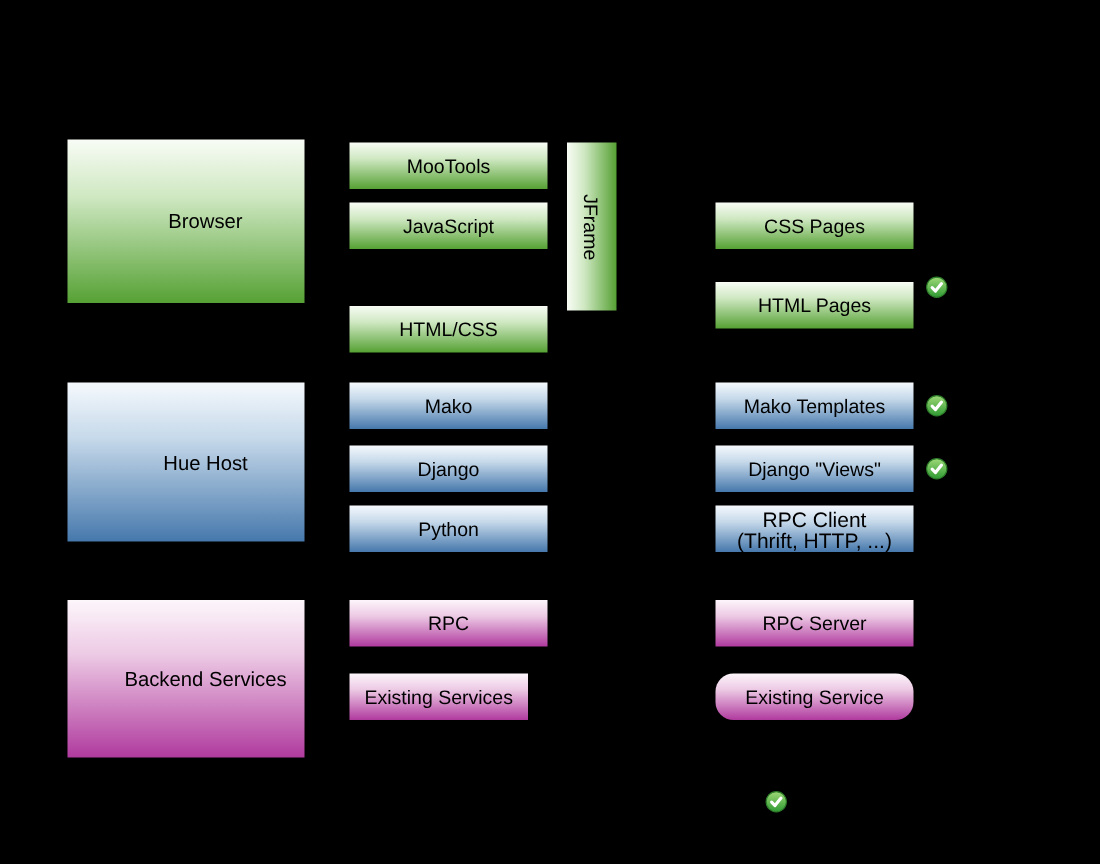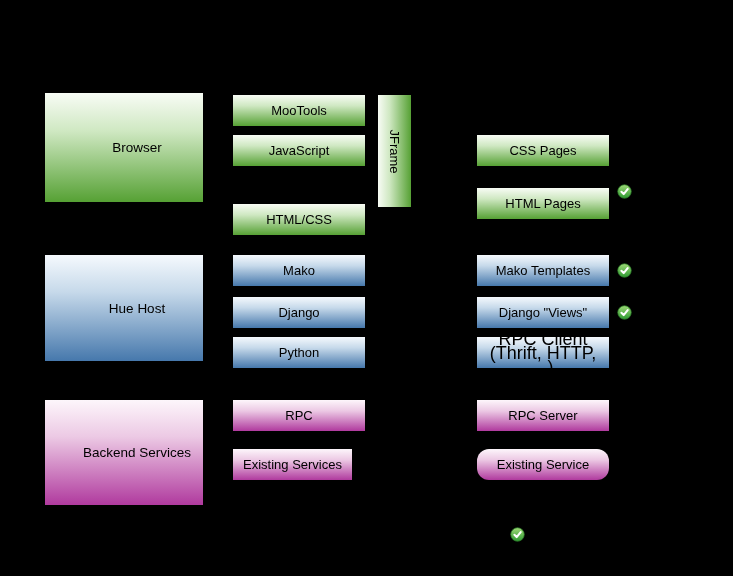--- a/index.html
+++ b/index.html
@@ -33,7 +33,7 @@
     white-space: nowrap;
     font-size: 13px;
   }
-  .two-line { flex-direction: column; font-size: 18px; line-height: 14px; align-items: center; }
+  .two-line { flex-direction: column; font-size: 14px; line-height: 14px; align-items: center; }
   .check {
     position: absolute;
     width: 15px;

